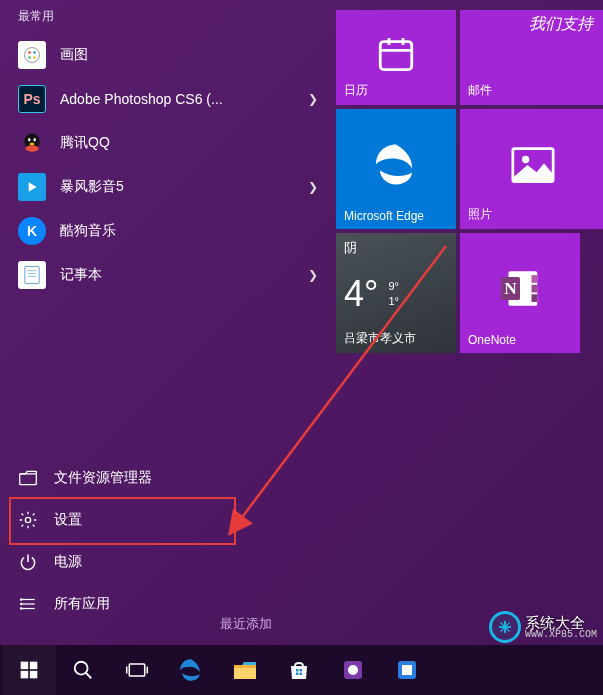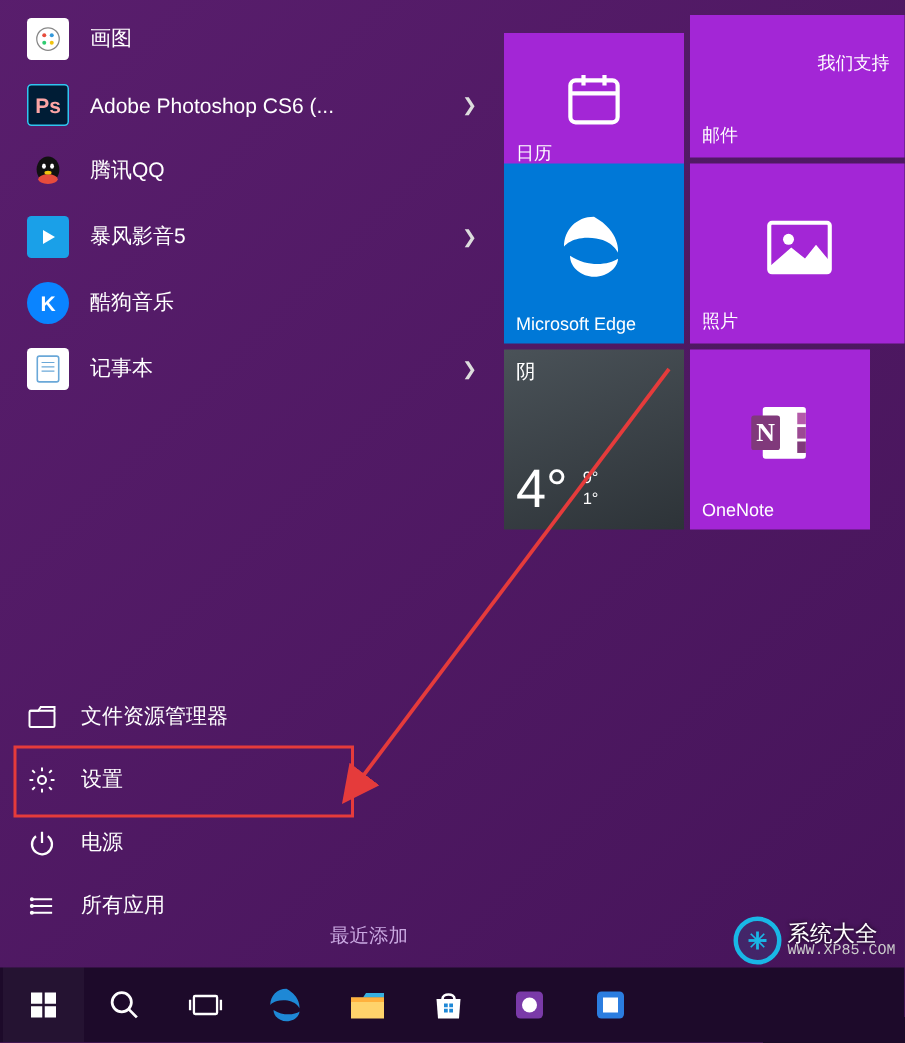--- a/index.html
+++ b/index.html
@@ -101,6 +101,7 @@
 <div class="startmenu">
 
   <div class="left-col">
+    <div class="section-label">最常用</div>
 
     <div class="app-item">
       <span class="app-icon" style="background:#fff;">

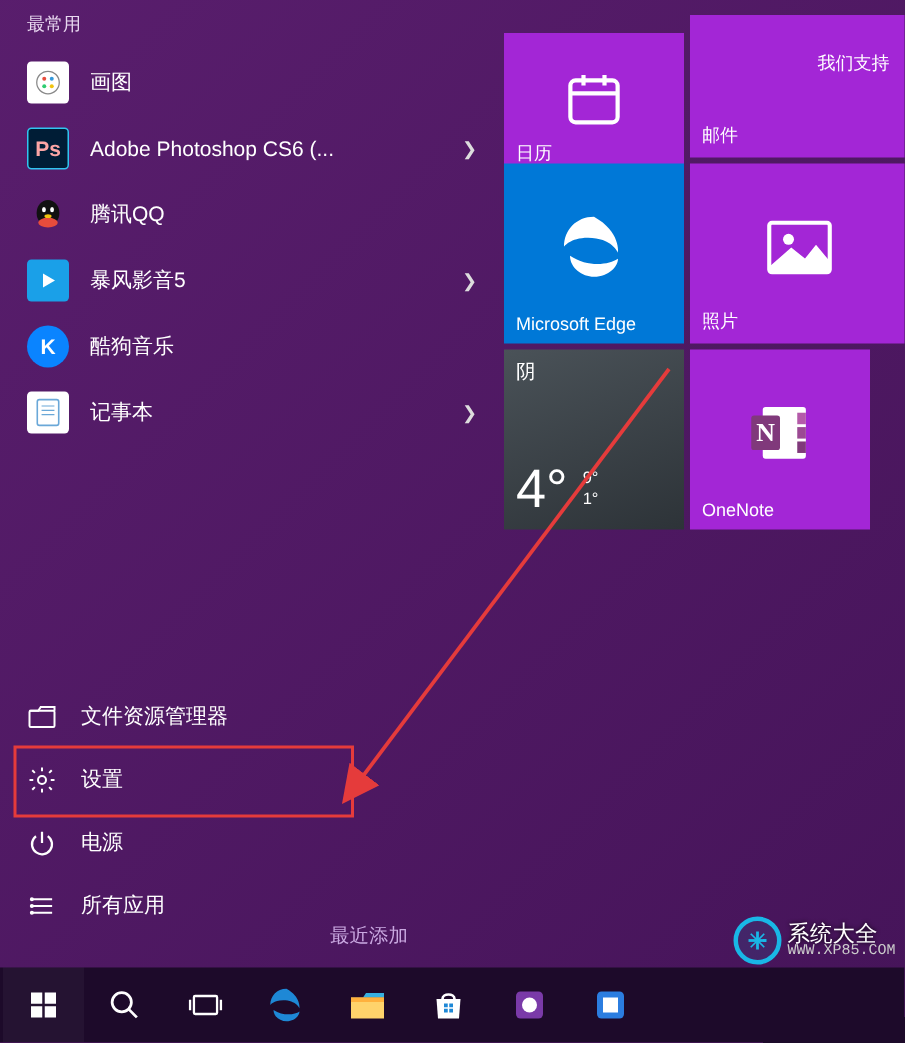--- a/index.html
+++ b/index.html
@@ -92,7 +92,7 @@
   .wm-top { font-size:15px; font-weight:normal; text-shadow:0 0 3px #000; }
   .wm-url { font-size:10px; color:#ccc;font-family:Liberation Mono, monospace; }
   .right-header {
-    position:absolute; right:10px; top:34px; font-size:12px;
+    position:absolute; right:10px; top:14px; font-size:16px;font-style:italic;
   }
 </style>
 </head>

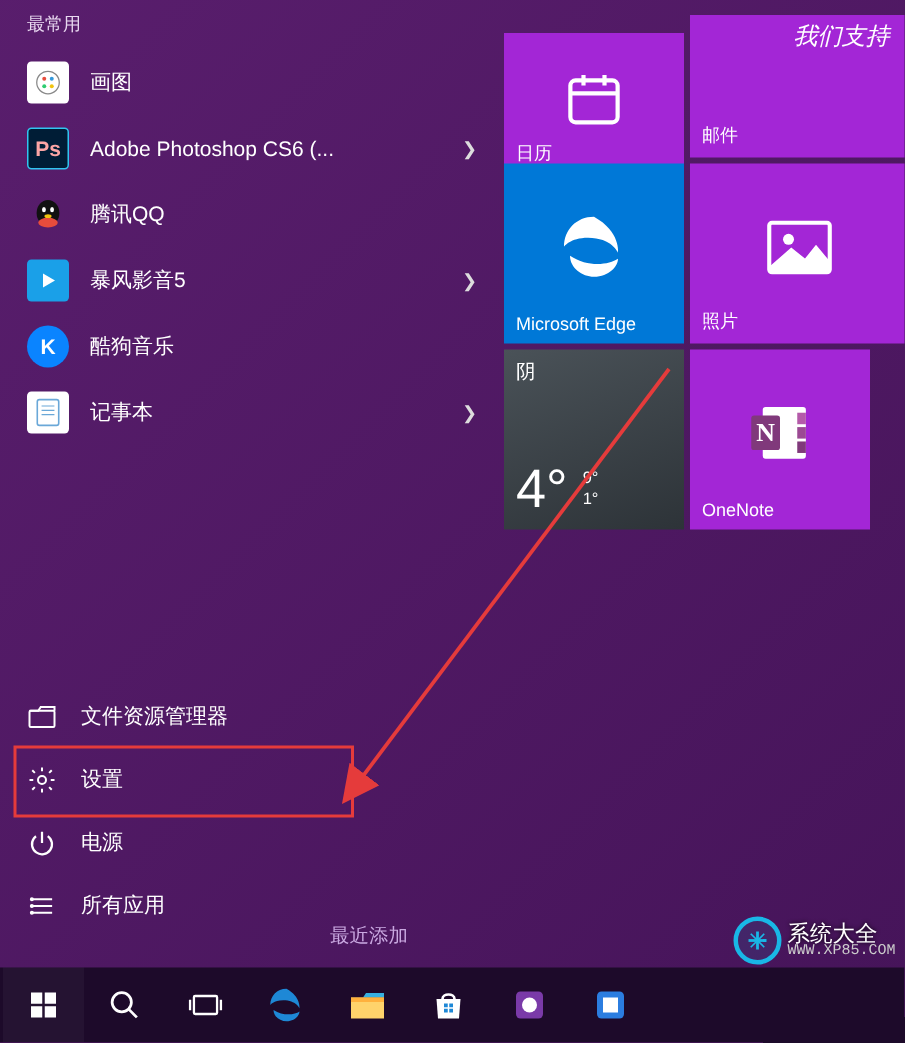--- a/index.html
+++ b/index.html
@@ -208,7 +208,7 @@
   </div>
 
   <div class="tiles">
-    <div class="tile" style="left:0;top:12px;width:120px;height:95px;background:#a326d6;">
+    <div class="tile" style="left:0;top:0;width:120px;height:95px;background:#a326d6;">
       <div class="center">
         <svg width="42" height="42" viewBox="0 0 24 24" fill="none" stroke="#fff" stroke-width="1.6">
             <rect x="3" y="5" width="18" height="16" rx="2"></rect>

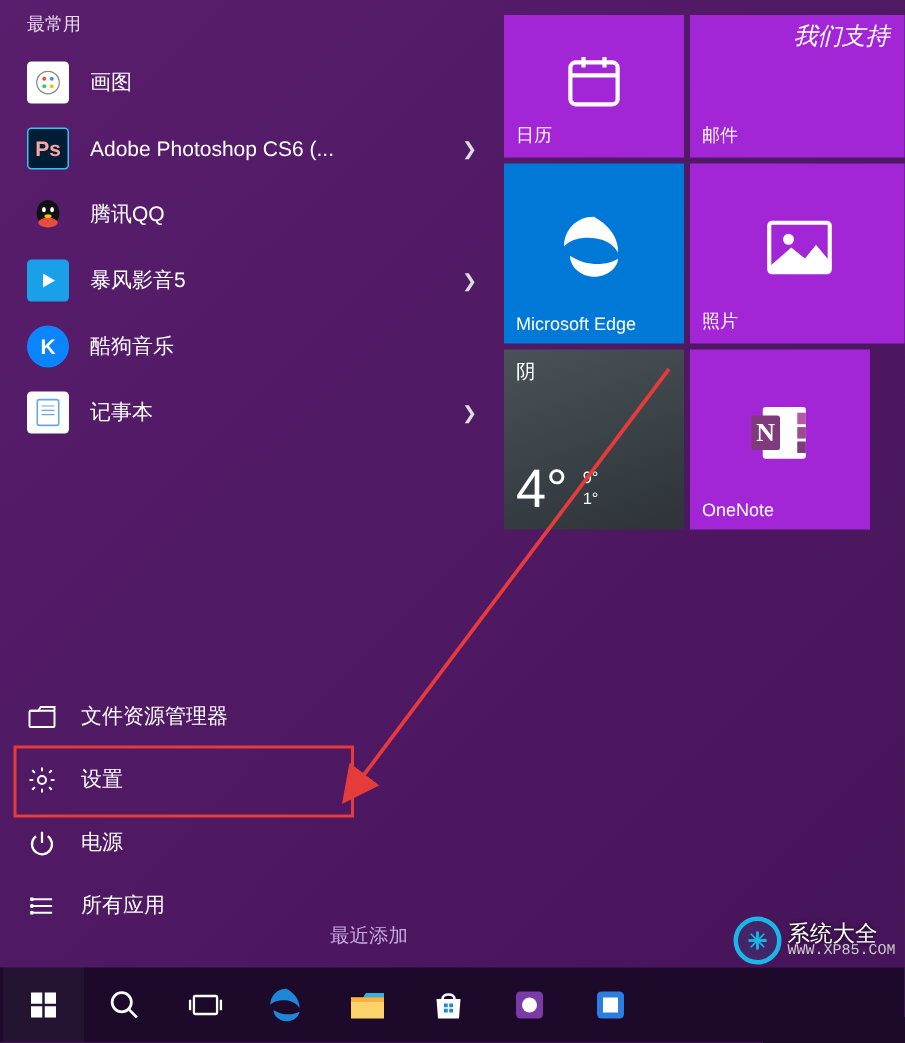--- a/index.html
+++ b/index.html
@@ -254,6 +254,7 @@
           <span>1°</span>
         </div>
       </div>
+      <span class="tile-label">吕梁市孝义市</span>
     </div>
 
     <div class="tile" style="left:124px;top:223px;width:120px;height:120px;background:#a326d6;">

